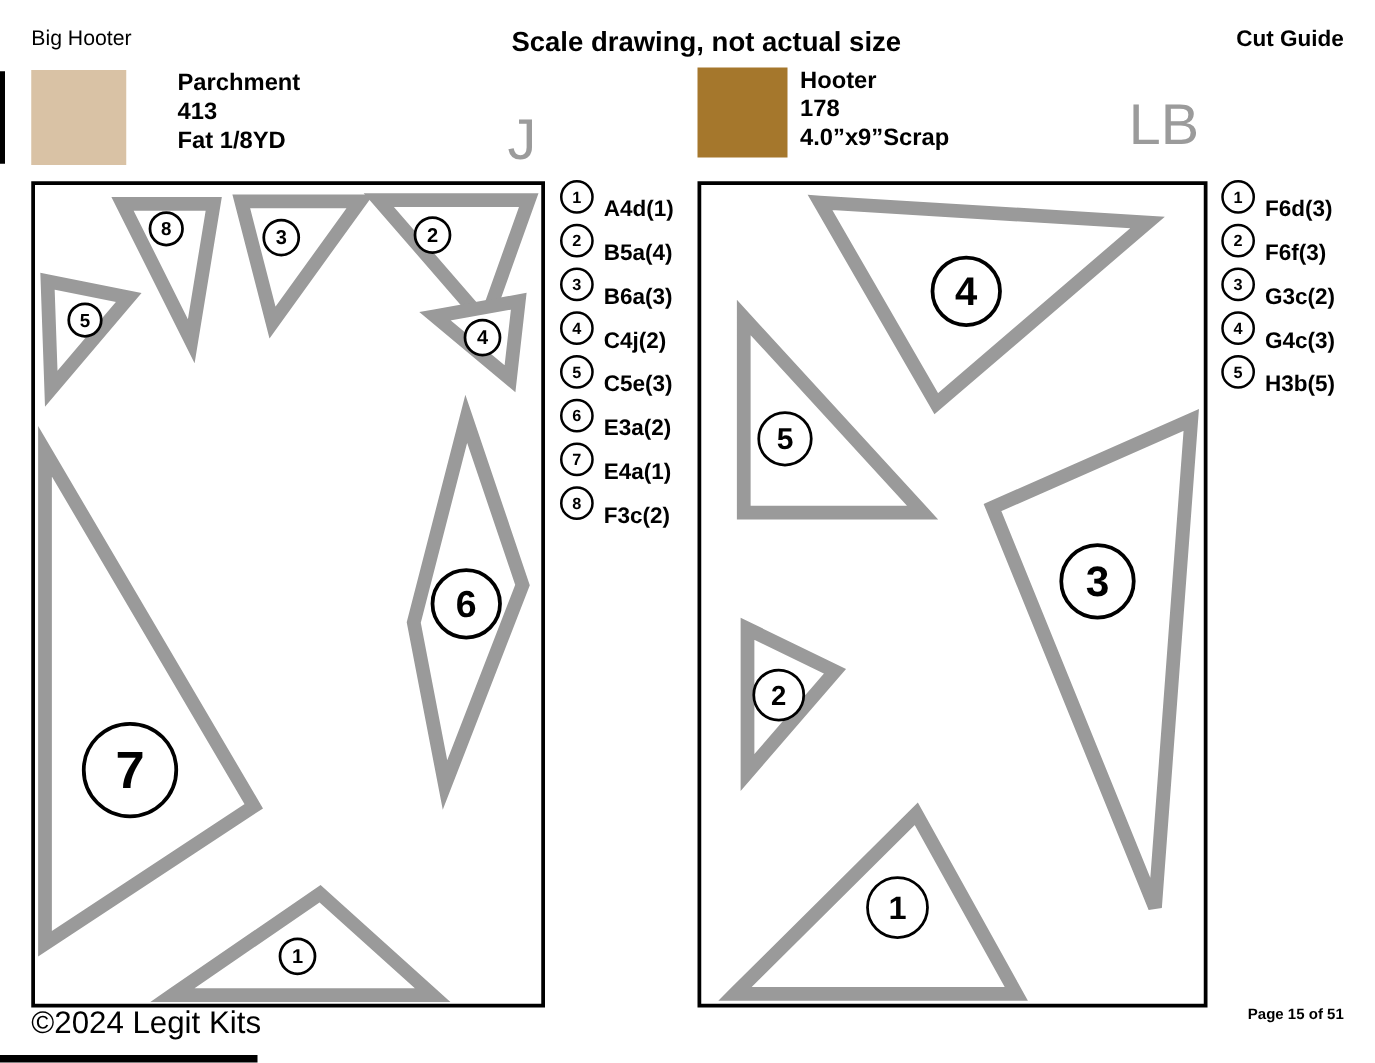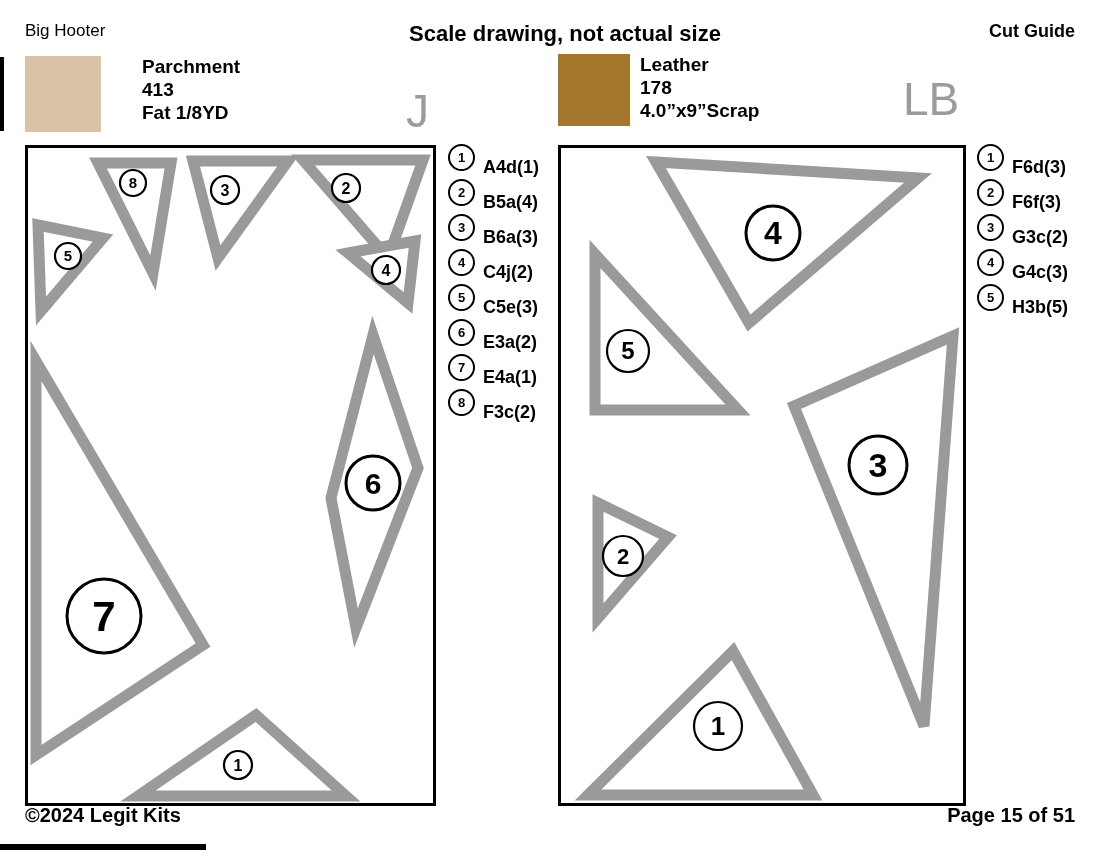--- a/index.html
+++ b/index.html
@@ -63,7 +63,7 @@
 
 <div class="swatch swatch-r" style="background: rgb(165, 119, 44);"></div>
 <div class="swatch-text stxt-r">
-  <div>Leather</div>
+  <div>Hooter</div>
   <div>178</div>
   <div>4.0”x9”Scrap</div>
 </div>

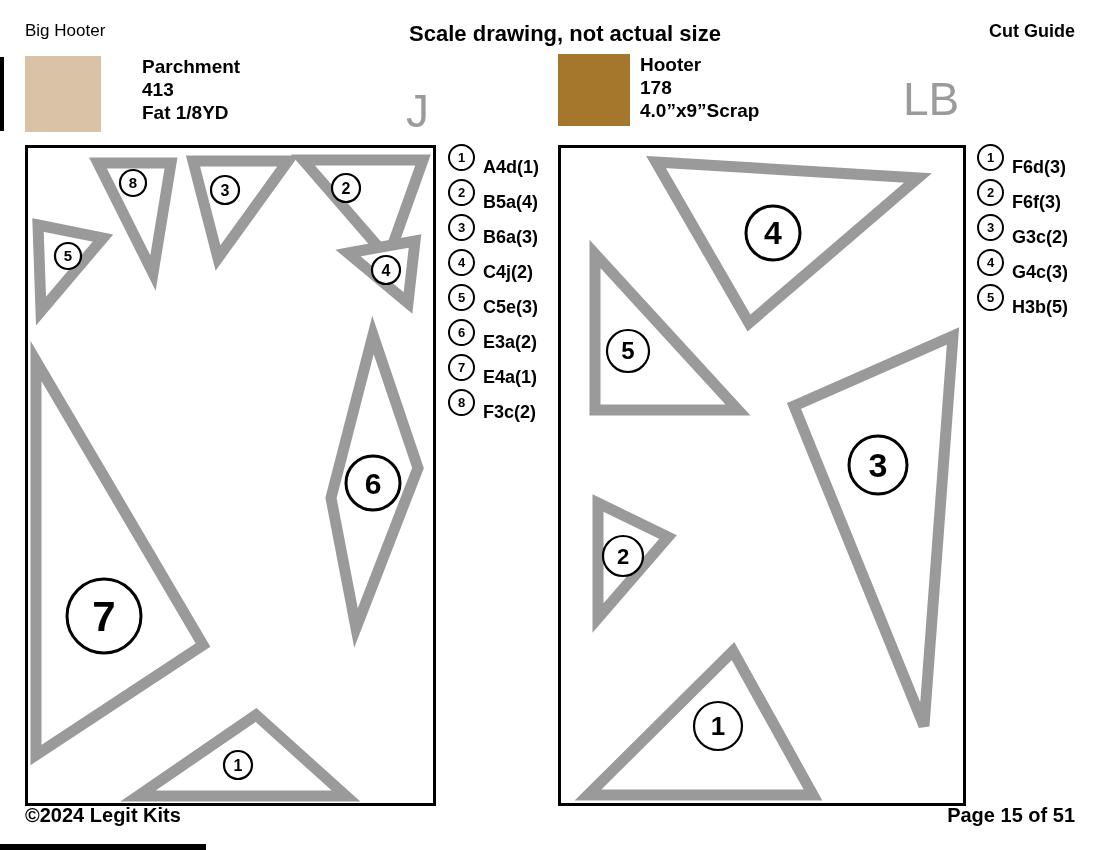--- a/index.html
+++ b/index.html
@@ -41,7 +41,7 @@
   }
   .legend-label { margin-left: 8px; font-size: 18px; font-weight: bold; white-space: nowrap; margin-top: 20px; }
 
-  .foot-copy { position: absolute; left: 25px;  top: 804px; font-size: 20px; font-weight: bold; }
+  .foot-copy { position: absolute; left: 25px;  top: 804px; font-size: 25px; font-weight: normal; }
   .foot-page { position: absolute; right: 25px; top: 804px; font-size: 20px; font-weight: bold; }
 
   .mark-left   { position: absolute; left: 0; top: 57px;  width: 4px;  height: 74px; background: #000; }

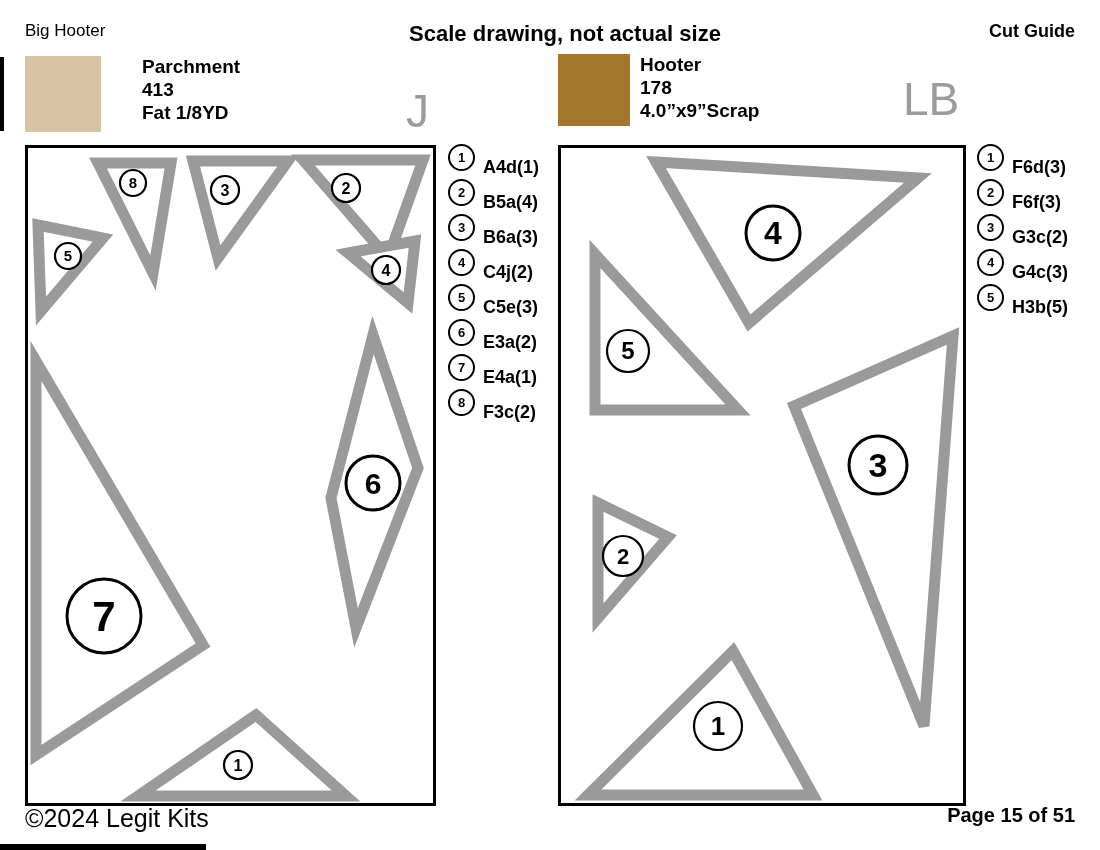--- a/index.html
+++ b/index.html
@@ -42,7 +42,7 @@
   .legend-label { margin-left: 8px; font-size: 18px; font-weight: bold; white-space: nowrap; margin-top: 20px; }
 
   .foot-copy { position: absolute; left: 25px;  top: 804px; font-size: 25px; font-weight: normal; }
-  .foot-page { position: absolute; right: 25px; top: 804px; font-size: 20px; font-weight: bold; }
+  .foot-page { position: absolute; right: 25px; top: 804px; font-size: 12px; font-weight: bold; }
 
   .mark-left   { position: absolute; left: 0; top: 57px;  width: 4px;  height: 74px; background: #000; }
   .mark-bottom { position: absolute; left: 0; top: 844px; width: 206px; height: 6px; background: #000; }

